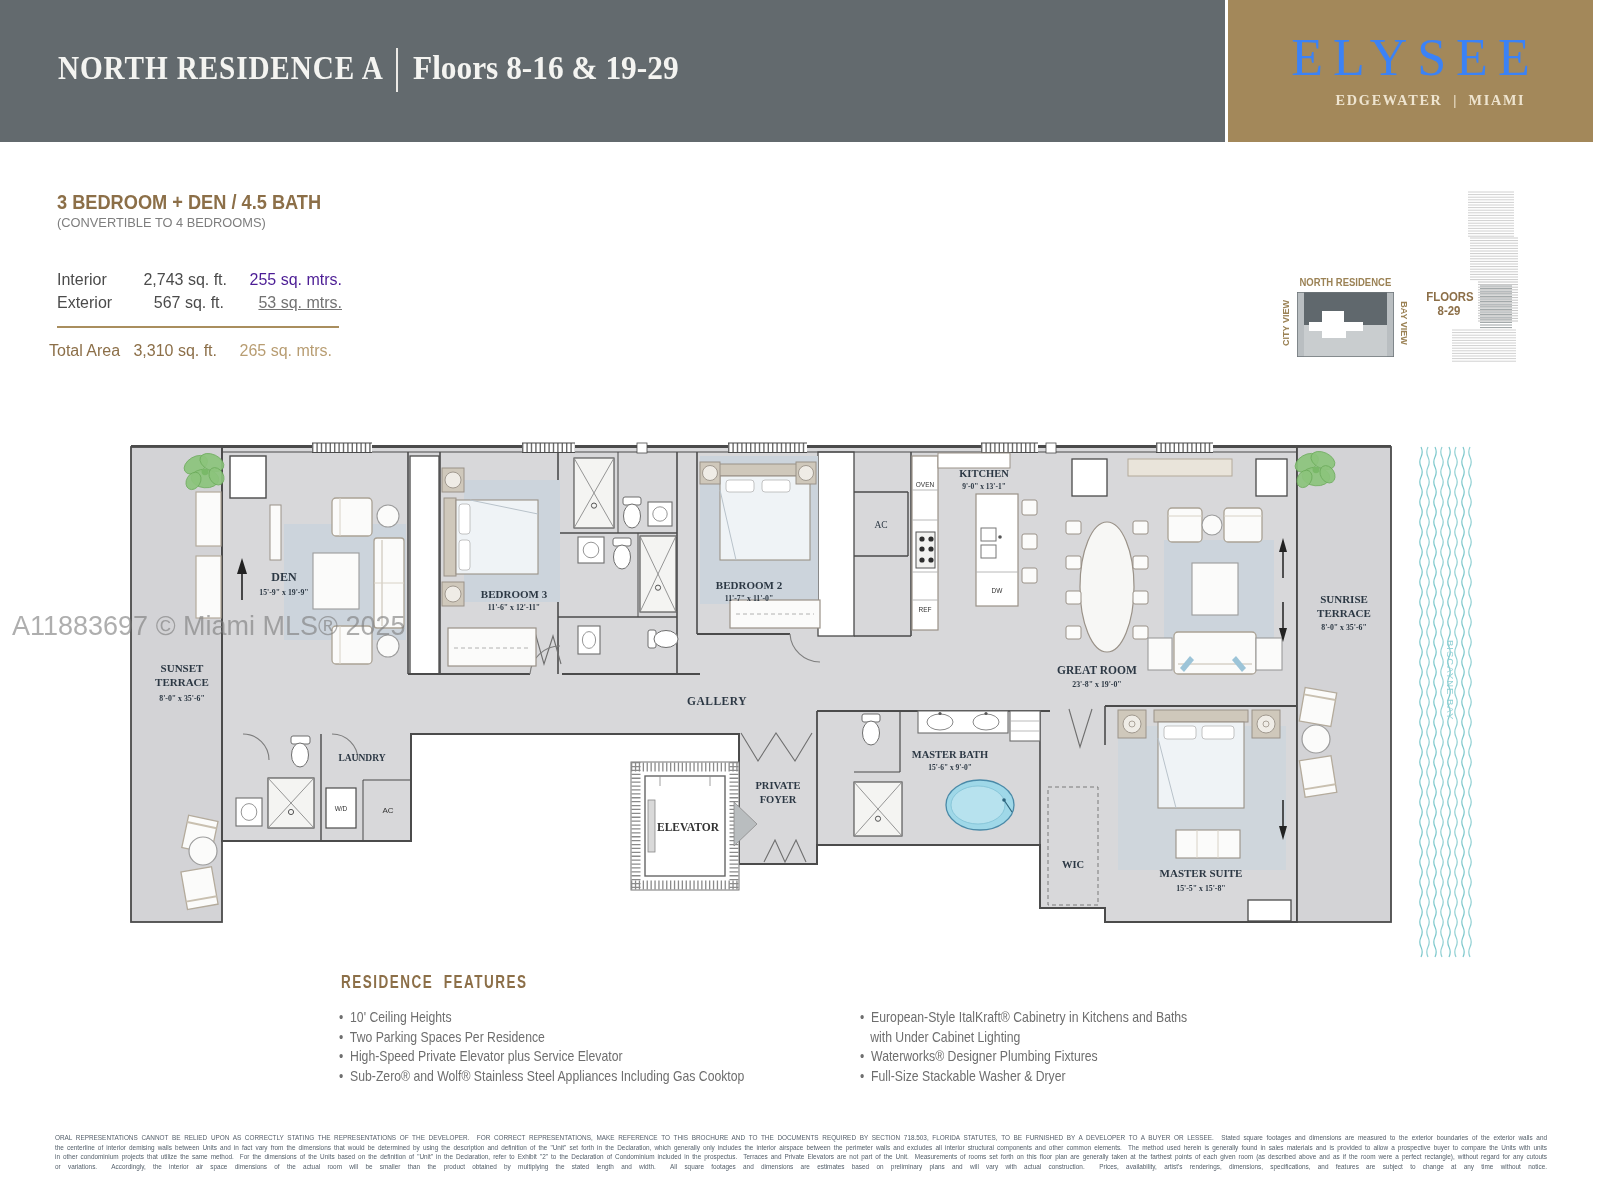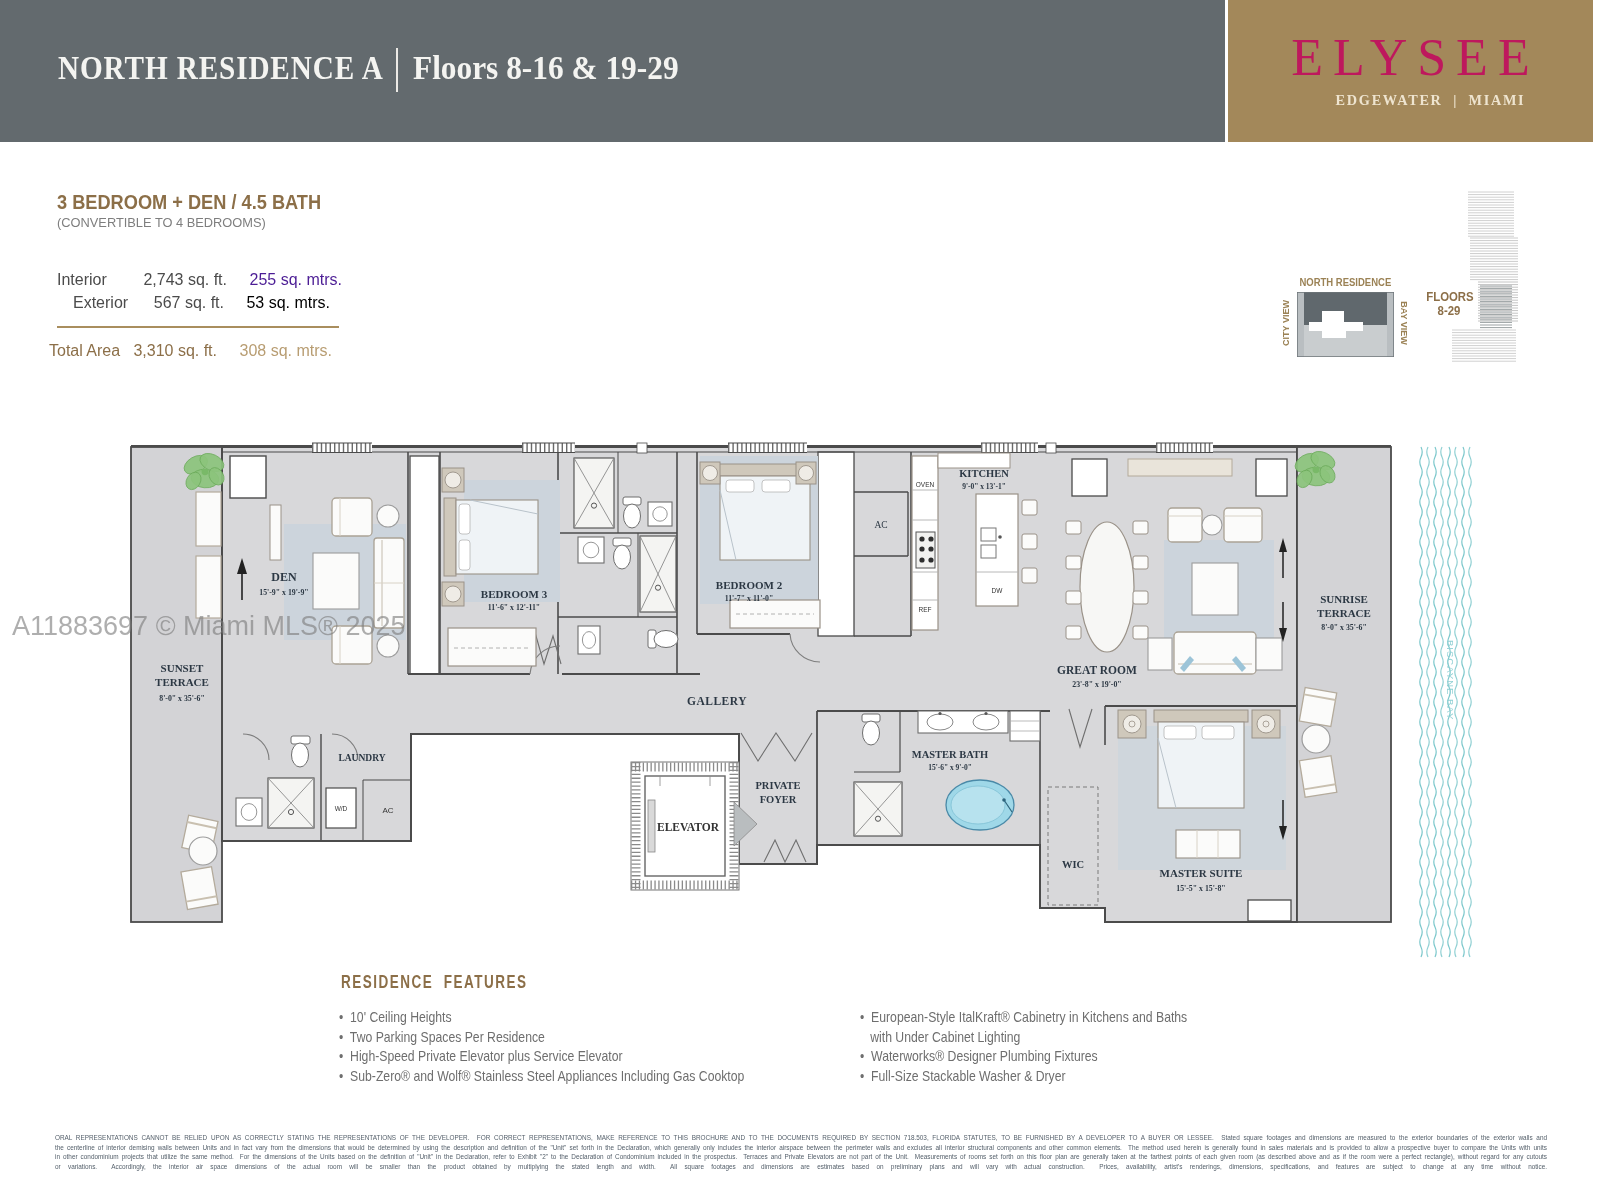--- a/index.html
+++ b/index.html
@@ -20,7 +20,7 @@
 
 <div class="abs" style="left:1228px;top:0;width:365px;height:142px;background:#a3885a;"></div>
 
-<div class="abs serif" style="left:1228px;top:28px;width:365px;text-align:center;color:#be185d;font-size:52px;letter-spacing:10px;text-indent:10px;">ELYSEE</div>
+<div class="abs serif" style="left:1228px;top:28px;width:365px;text-align:center;color:#3b82f6;font-size:52px;letter-spacing:10px;text-indent:10px;">ELYSEE</div>
 
 <div class="abs serif" style="left:1248px;top:92px;width:365px;text-align:center;color:#eee4cf;font-size:15px;font-weight:bold;letter-spacing:1.8px;transform:scaleX(0.95);">EDGEWATER&nbsp; | &nbsp;MIAMI</div>
 

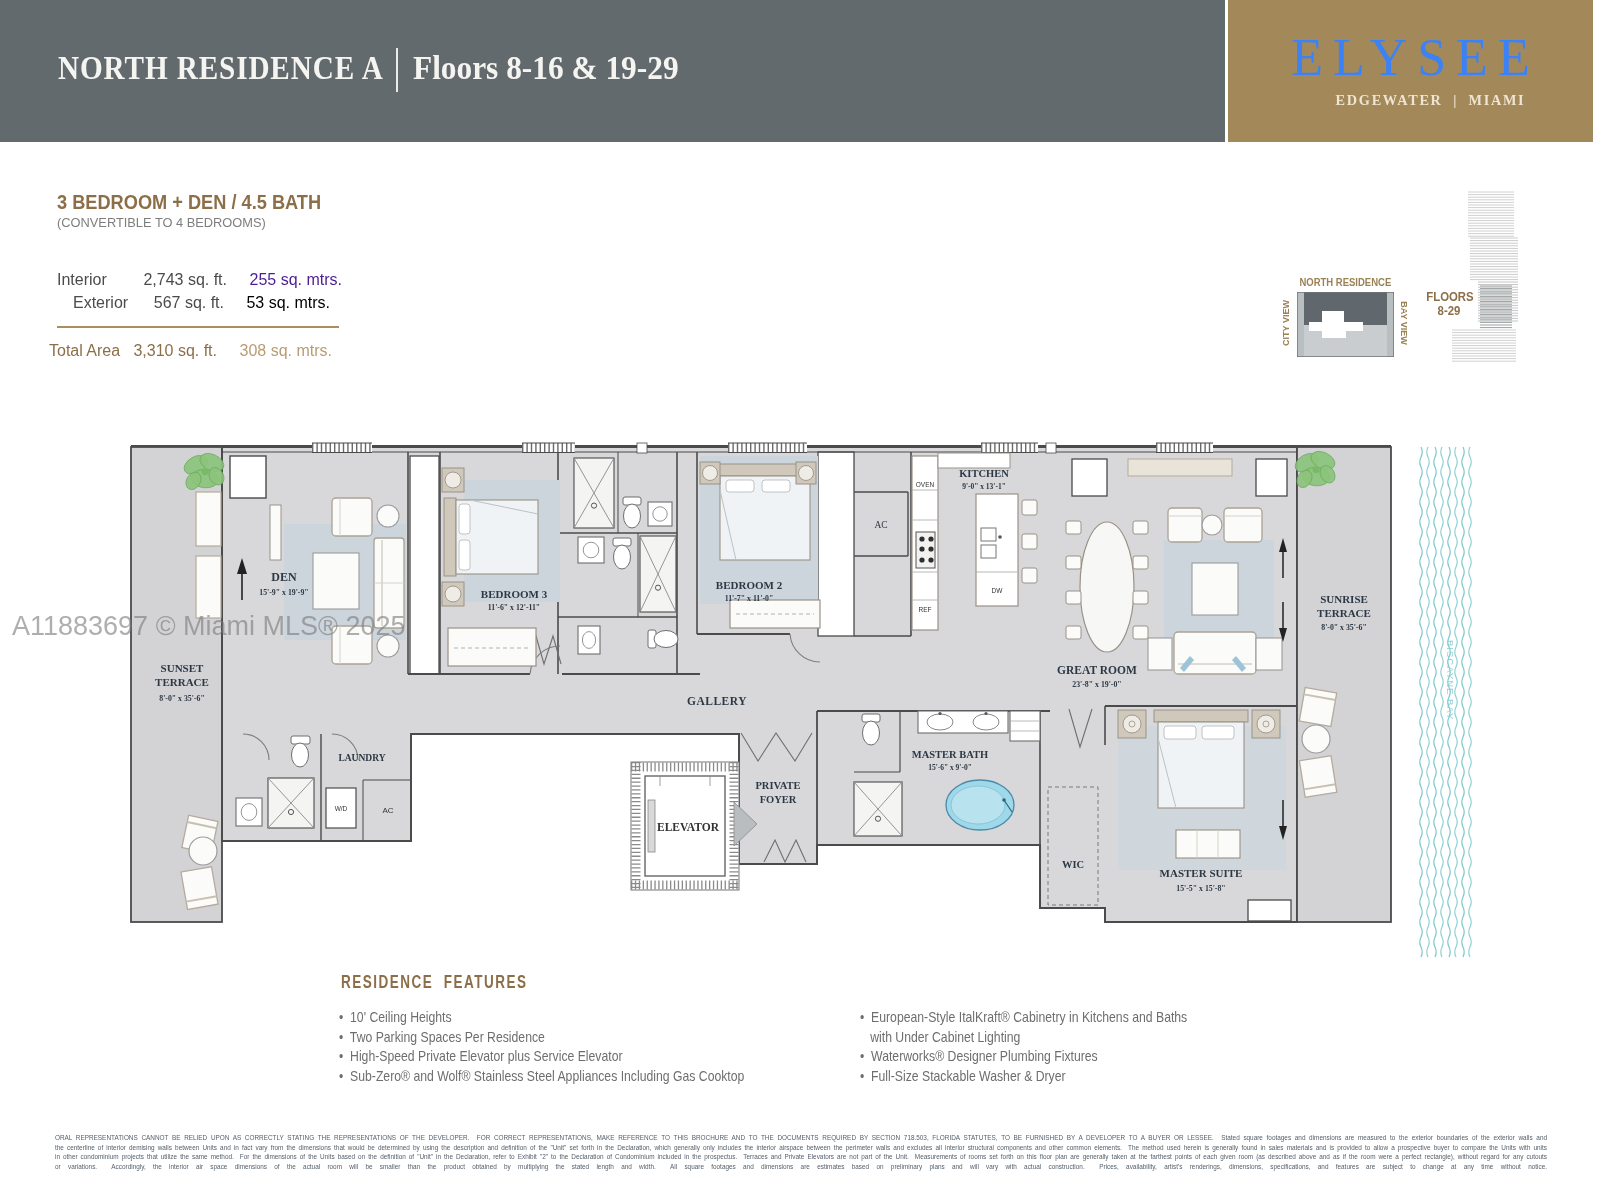--- a/index.html
+++ b/index.html
@@ -30,7 +30,7 @@
 
 <div class="abs" style="left:57px;top:271px;width:285px;font-size:16px;color:#4b4b4b;">
   <div style="position:relative;height:23px;"><span>Interior</span><span style="position:absolute;right:115px;margin-left:36px;">2,743 sq. ft.</span><span style="position:absolute;right:0;color:#4c1d95;">255 sq. mtrs.</span></div>
-  <div style="position:relative;height:23px;margin-left:16px;"><span>Exterior</span><span style="position:absolute;right:118px;">567 sq. ft.</span><span style="position:absolute;right:12px;color:#000000;">53 sq. mtrs.</span></div>
+  <div style="position:relative;height:23px;"><span>Exterior</span><span style="position:absolute;right:118px;">567 sq. ft.</span><span style="position:absolute;right:12px;color:#000000;">53 sq. mtrs.</span></div>
 </div>
 
 <div class="abs" style="left:57px;top:326px;width:282px;height:2px;background:#a98e5e;"></div>

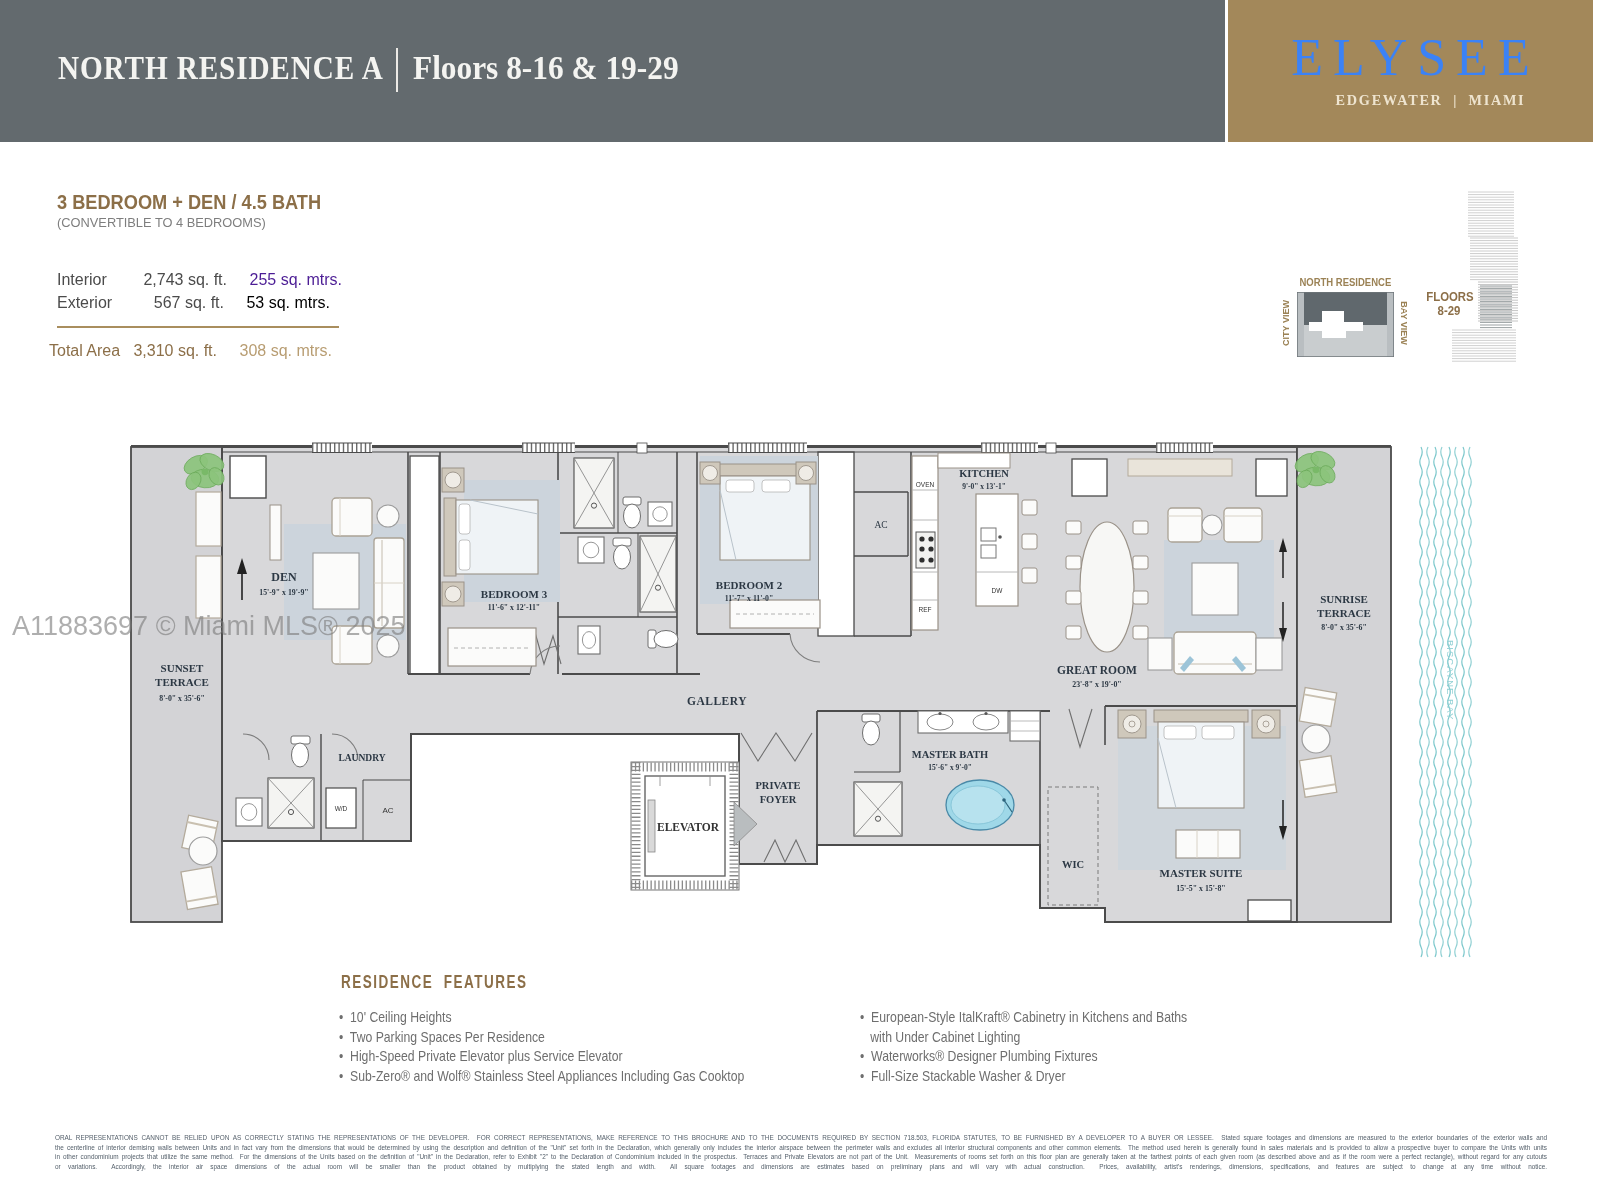--- a/index.html
+++ b/index.html
@@ -30,7 +30,7 @@
 
 <div class="abs" style="left:57px;top:271px;width:285px;font-size:16px;color:#4b4b4b;">
   <div style="position:relative;height:23px;"><span>Interior</span><span style="position:absolute;right:115px;margin-left:36px;">2,743 sq. ft.</span><span style="position:absolute;right:0;color:#4c1d95;">255 sq. mtrs.</span></div>
-  <div style="position:relative;height:23px;"><span>Exterior</span><span style="position:absolute;right:118px;">567 sq. ft.</span><span style="position:absolute;right:12px;color:#000000;">53 sq. mtrs.</span></div>
+  <div style="position:relative;height:23px;"><span>Exterior</span><span style="position:absolute;right:118px;">567 sq. ft.</span><span style="position:absolute;right:0;color:#737373;text-decoration:underline;">53 sq. mtrs.</span></div>
 </div>
 
 <div class="abs" style="left:57px;top:326px;width:282px;height:2px;background:#a98e5e;"></div>

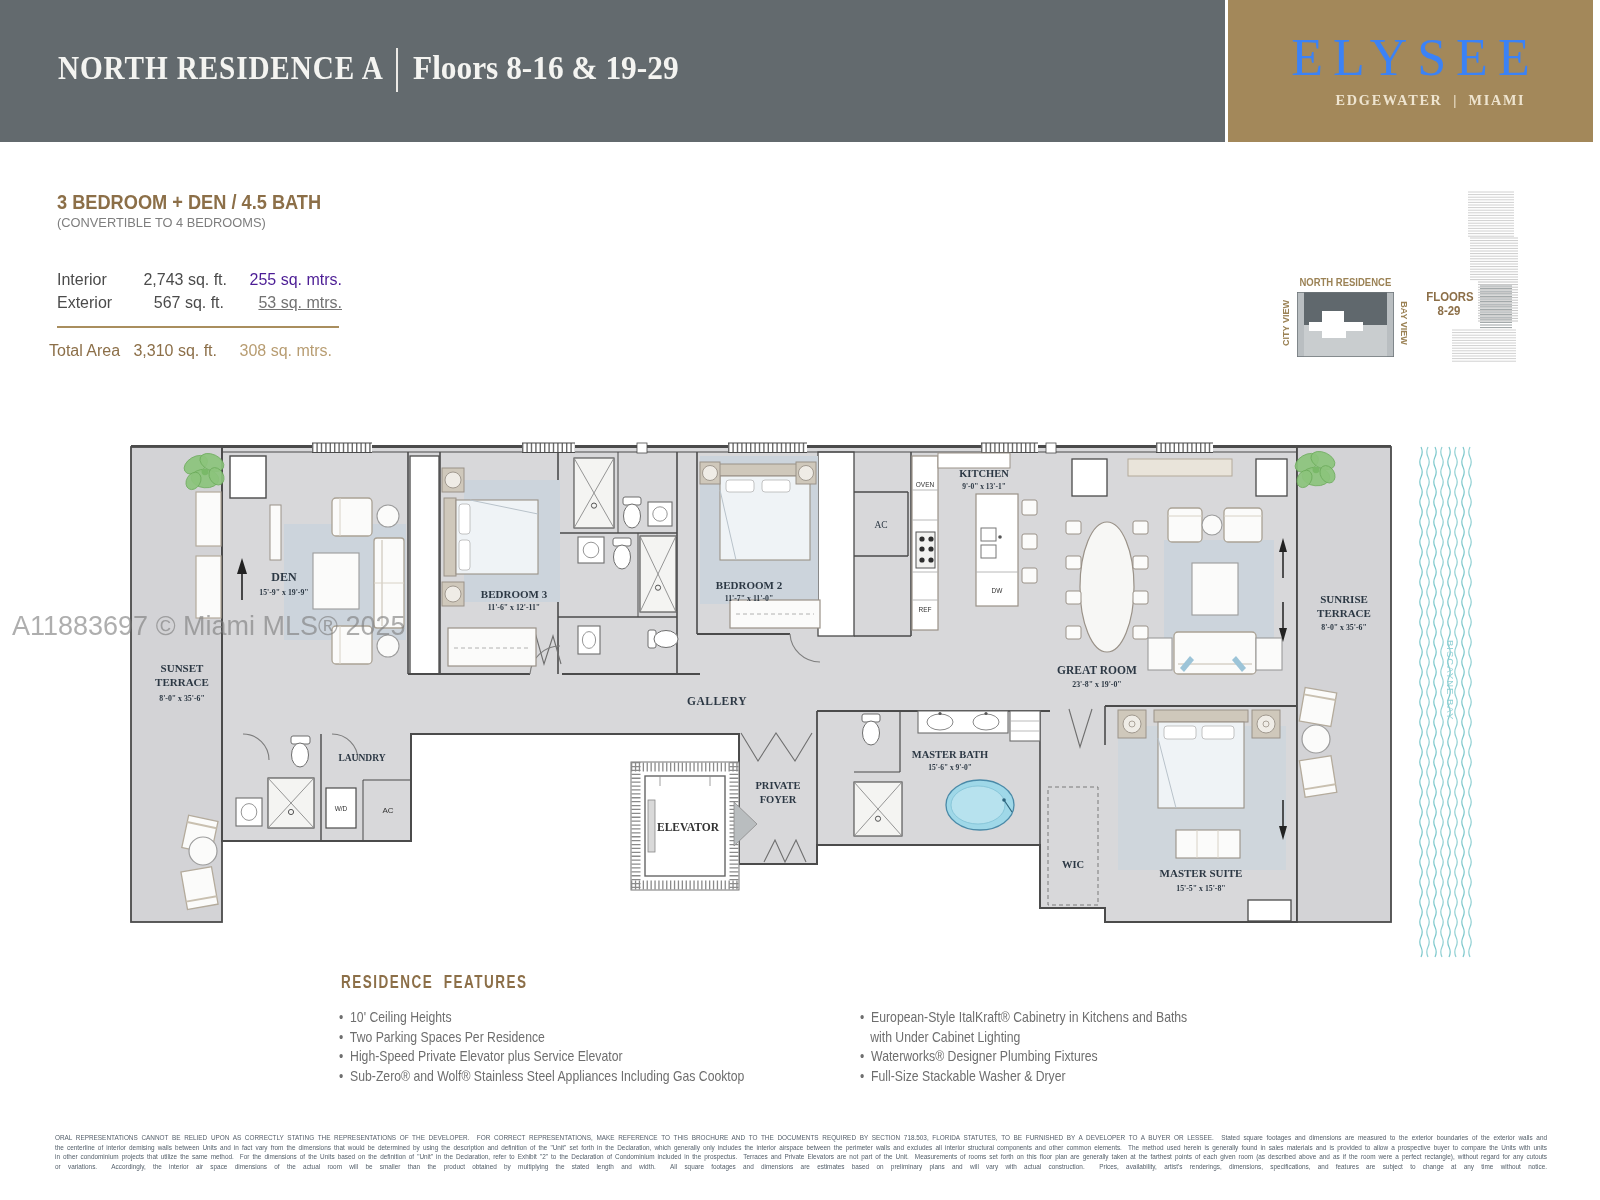--- a/index.html
+++ b/index.html
@@ -36,7 +36,7 @@
 <div class="abs" style="left:57px;top:326px;width:282px;height:2px;background:#a98e5e;"></div>
 
 <div class="abs" style="left:49px;top:342px;width:285px;font-size:16px;font-weight:normal;color:#8c6f48;">
-  <div style="position:relative;height:23px;"><span>Total Area</span><span style="position:absolute;right:117px;">3,310 sq. ft.</span><span style="position:absolute;right:2px;color:#b89d72;">308 sq. mtrs.</span></div>
+  <div style="position:relative;height:23px;"><span>Total Area</span><span style="position:absolute;right:117px;">3,310 sq. ft.</span><span style="position:absolute;right:2px;color:#b89d72;">265 sq. mtrs.</span></div>
 </div>
 
 <div class="abs" style="left:1297px;top:277px;width:96px;text-align:center;color:#9b8255;font-size:10px;font-weight:bold;white-space:nowrap;transform:scaleX(0.95);">NORTH RESIDENCE</div>

